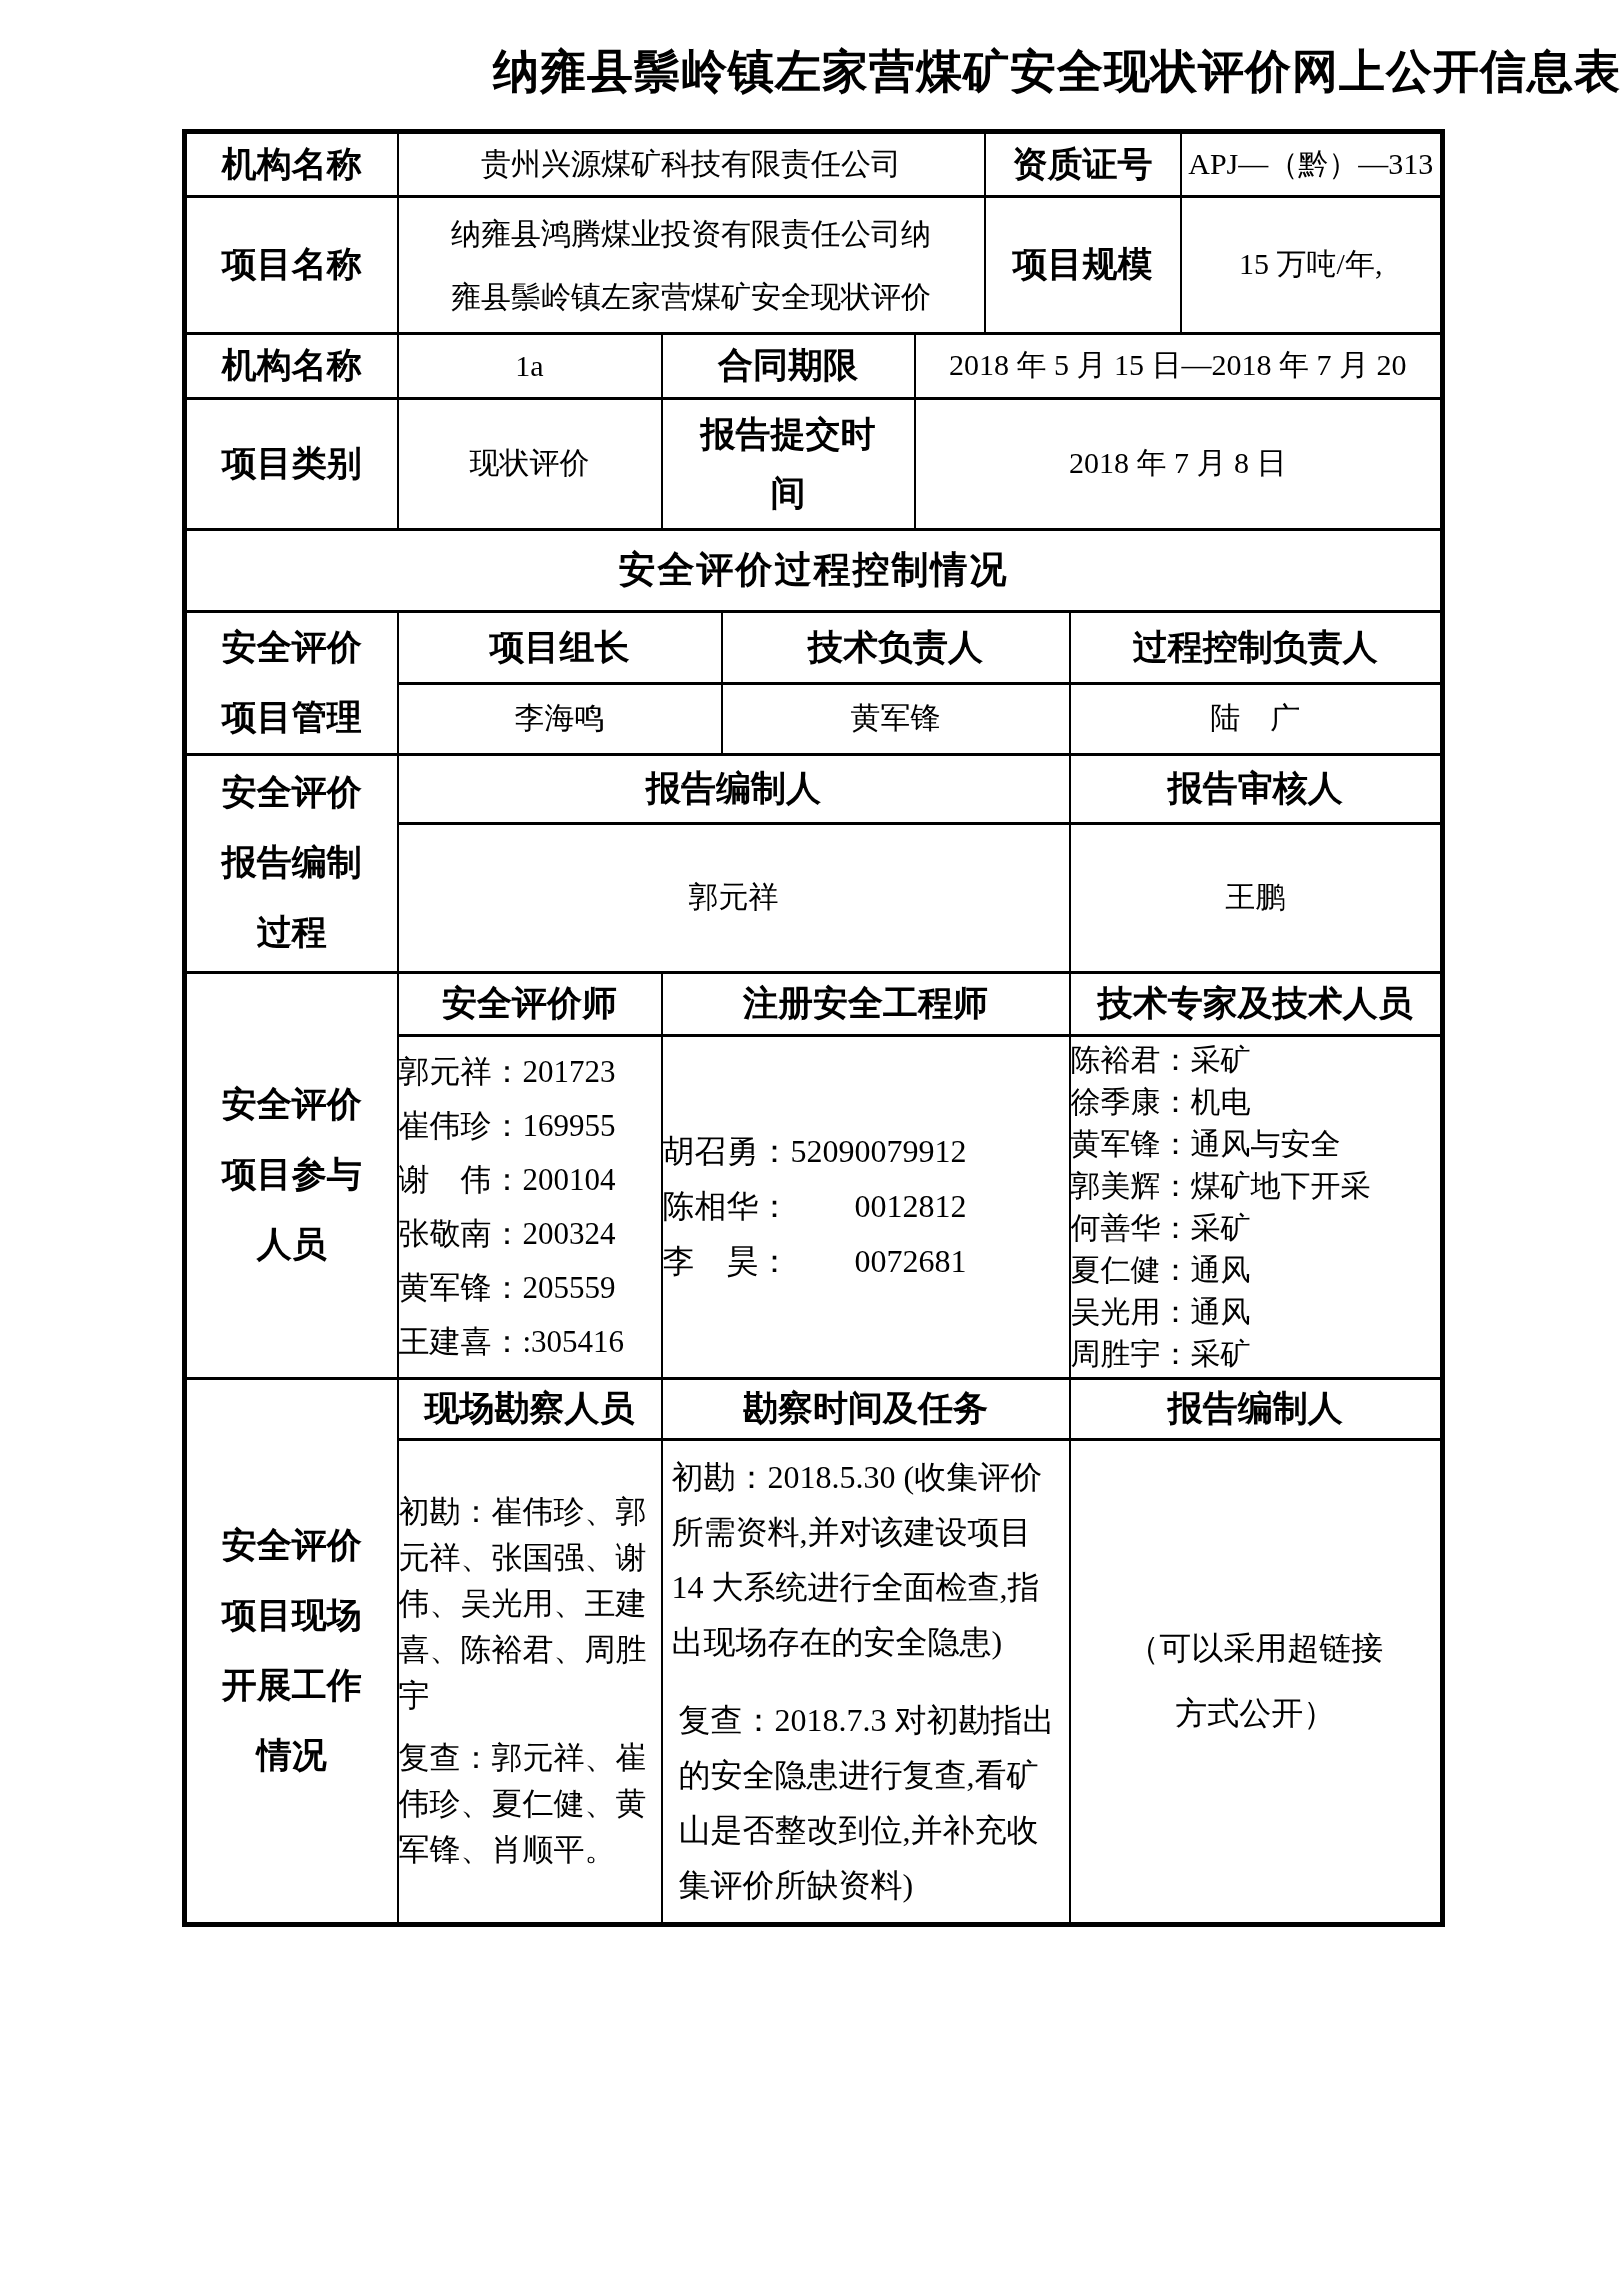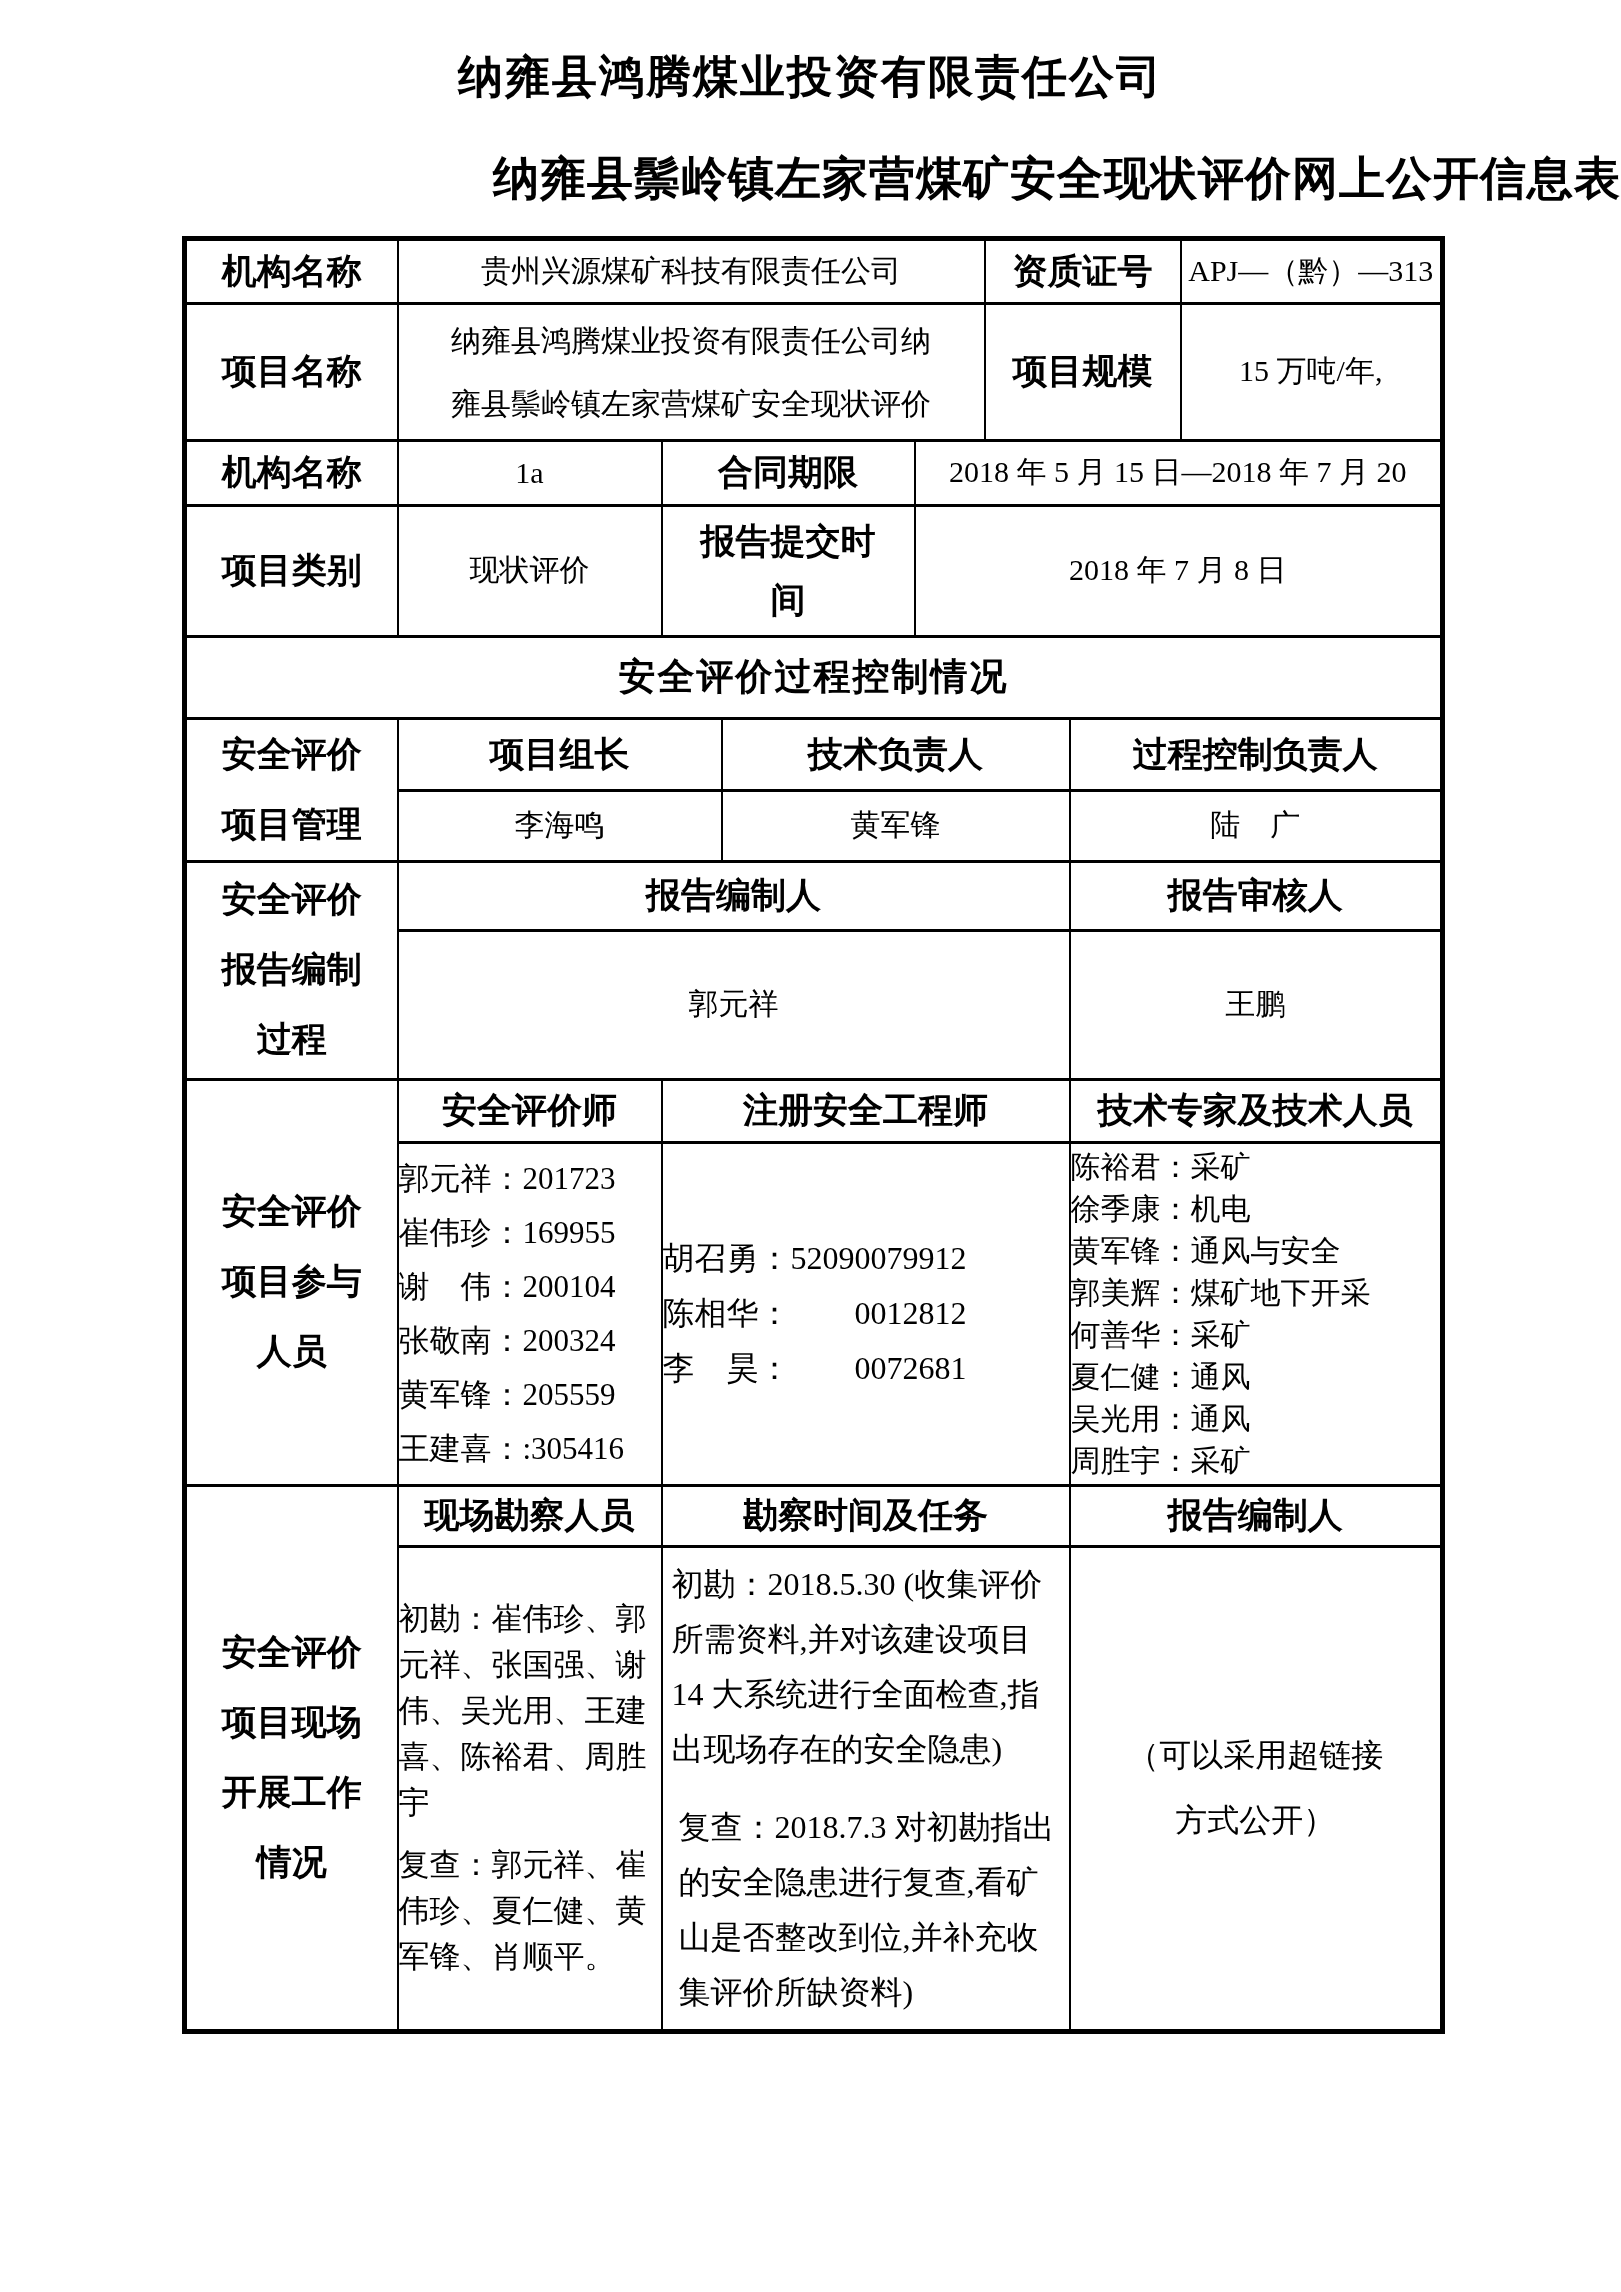--- a/index.html
+++ b/index.html
@@ -109,7 +109,6 @@
 
 <div class="page">
 
-  <div class="title1">纳雍县鸿腾煤业投资有限责任公司</div>
   <div class="title2">纳雍县鬃岭镇左家营煤矿安全现状评价网上公开信息表</div>
 
   <table class="main">

